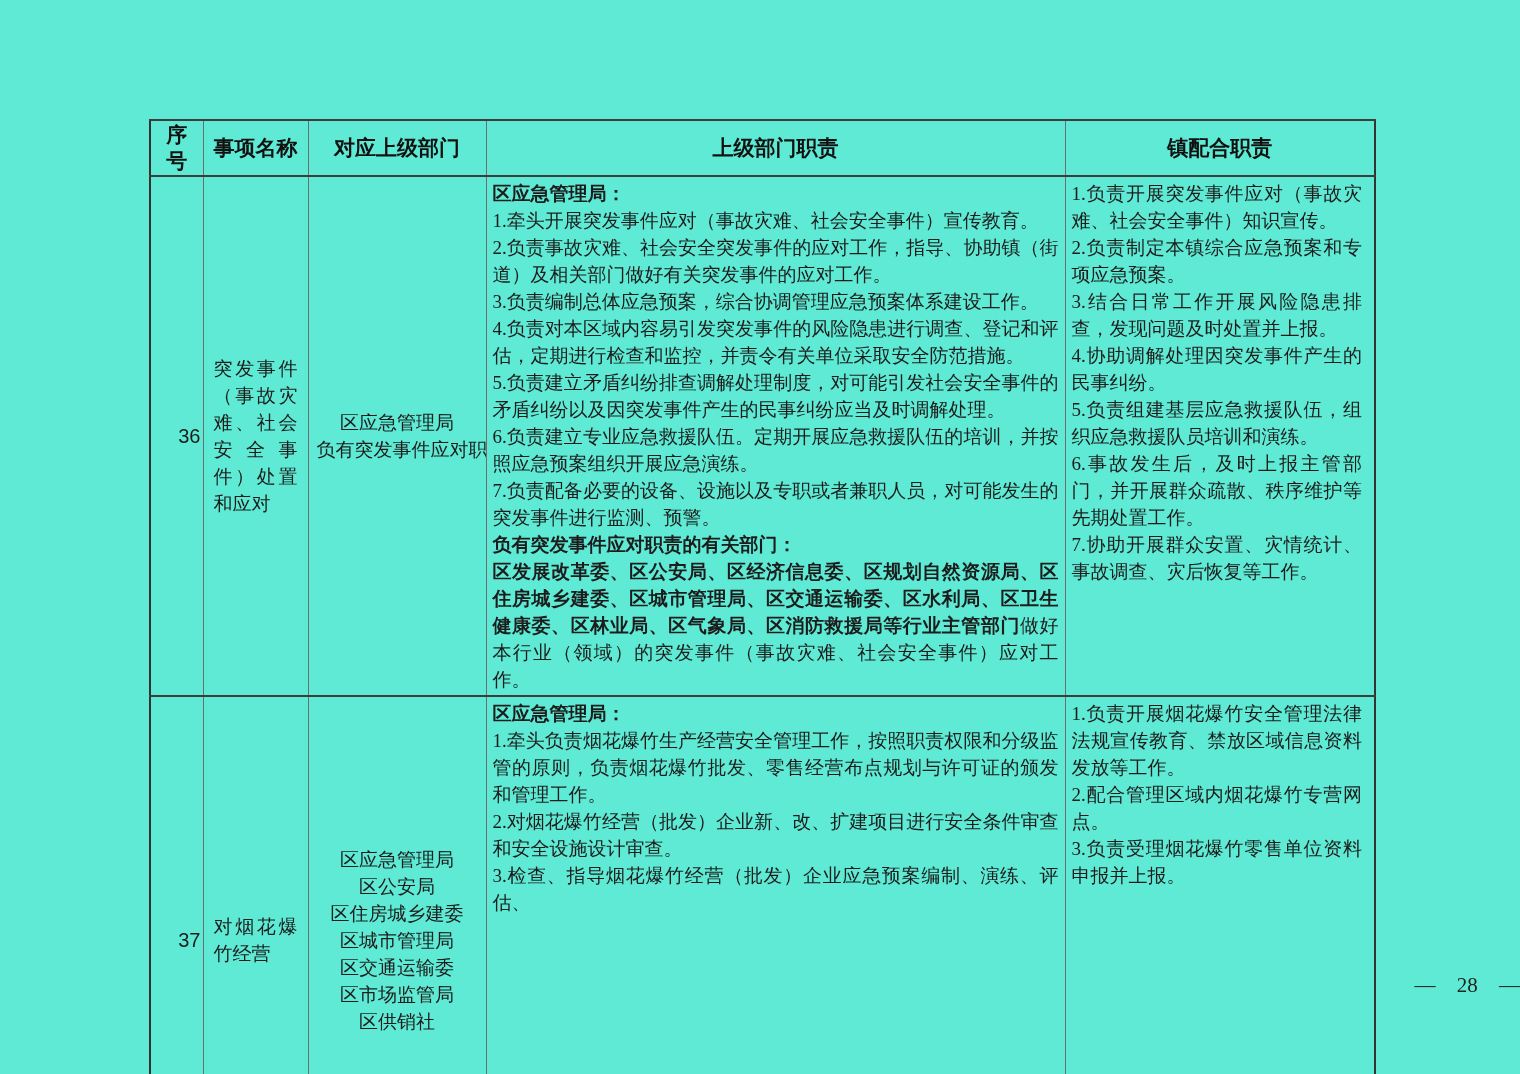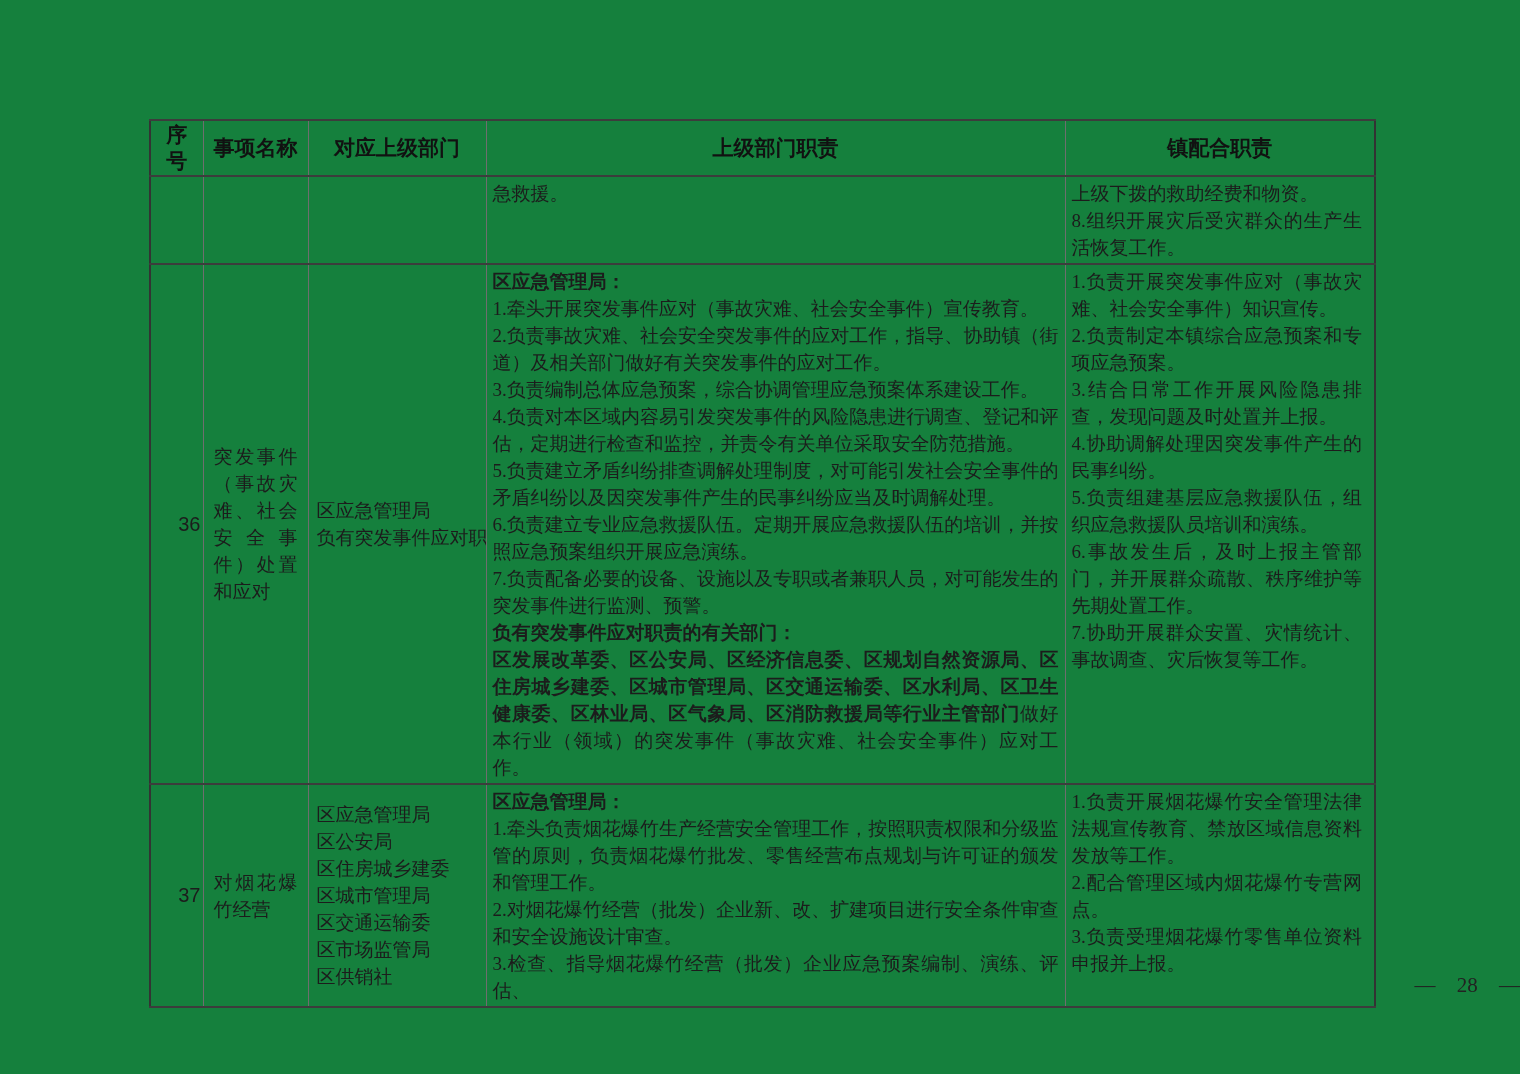--- a/index.html
+++ b/index.html
@@ -6,7 +6,7 @@
   .page{
     position:relative;
     width:1520px;height:1074px;
-    background:#15803d;
+    background:#5eead4;
     font-family:"Liberation Serif","DejaVu Serif",serif;
     color:#1c1c1c;
     overflow:hidden;

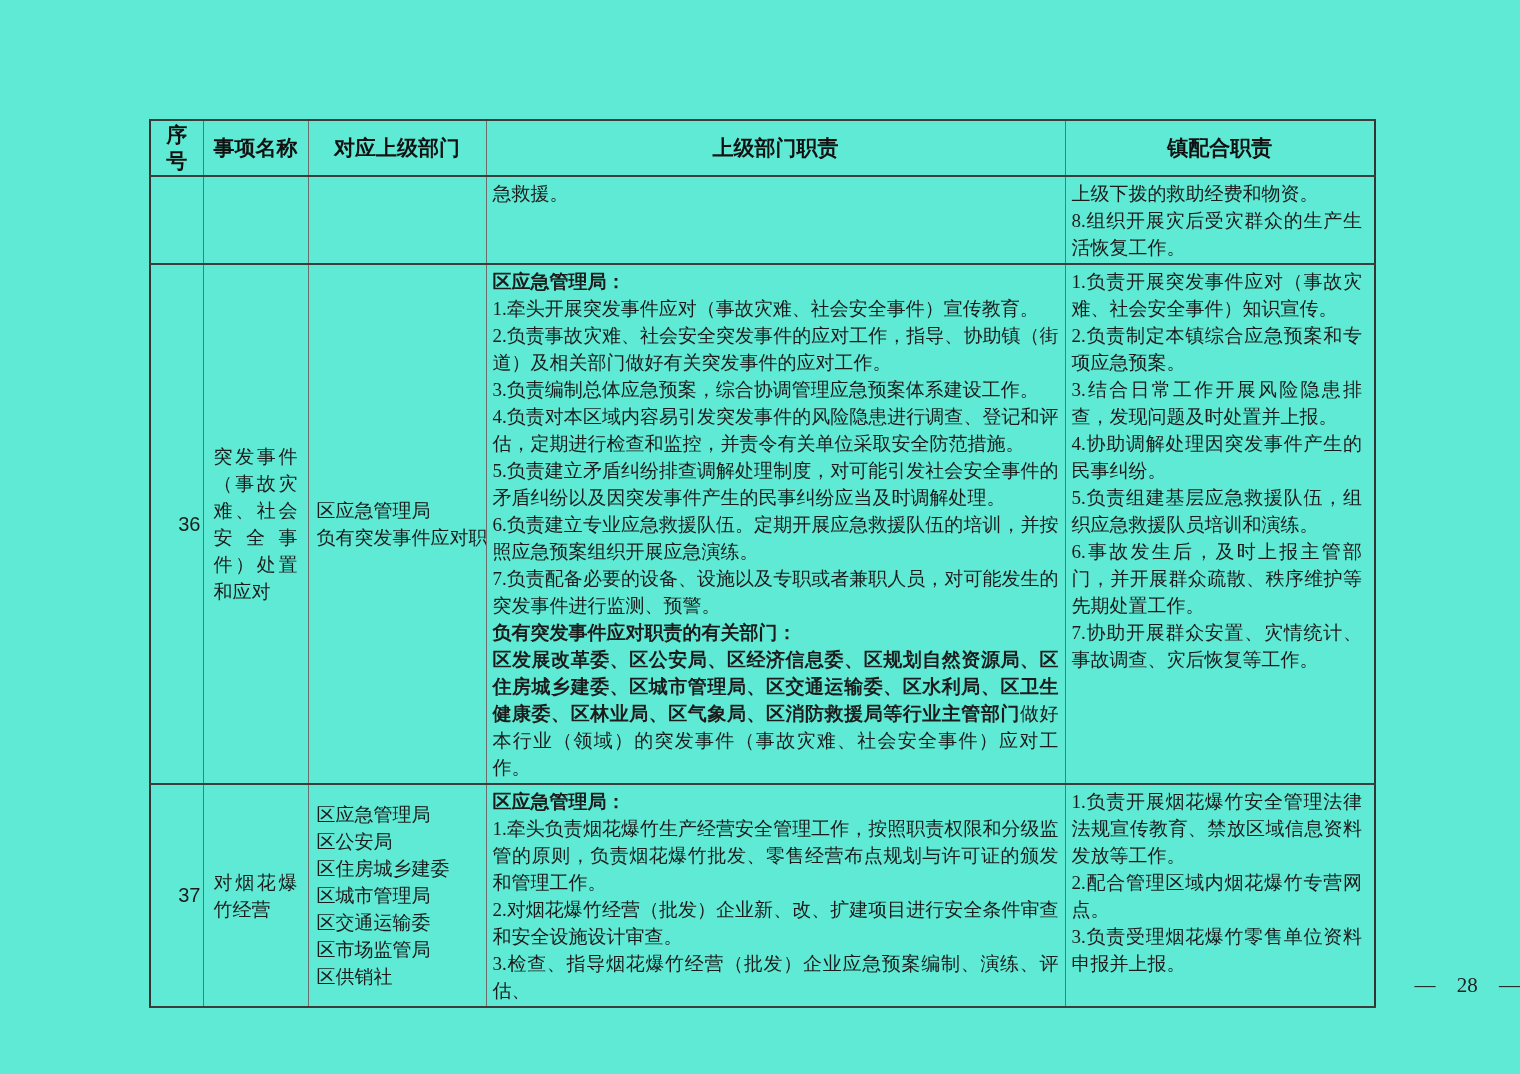--- a/index.html
+++ b/index.html
@@ -88,18 +88,6 @@
     </thead>
     <tbody>
         <tr>
-          <td class="seq"></td>
-          <td class="name"></td>
-          <td class="dept"></td>
-          <td class="duty">
-            <p><span>急救援。</span></p>
-          </td>
-          <td class="duty town">
-            <p><span>上级下拨的救助经费和物资。</span></p>
-            <p><span>8.组织开展灾后受灾群众的生产生活恢复工作。</span></p>
-          </td>
-        </tr>
-        <tr>
           <td class="seq">36</td>
           <td class="name">突发事件（事故灾难、社会安全事件）处置和应对</td>
           <td class="dept">

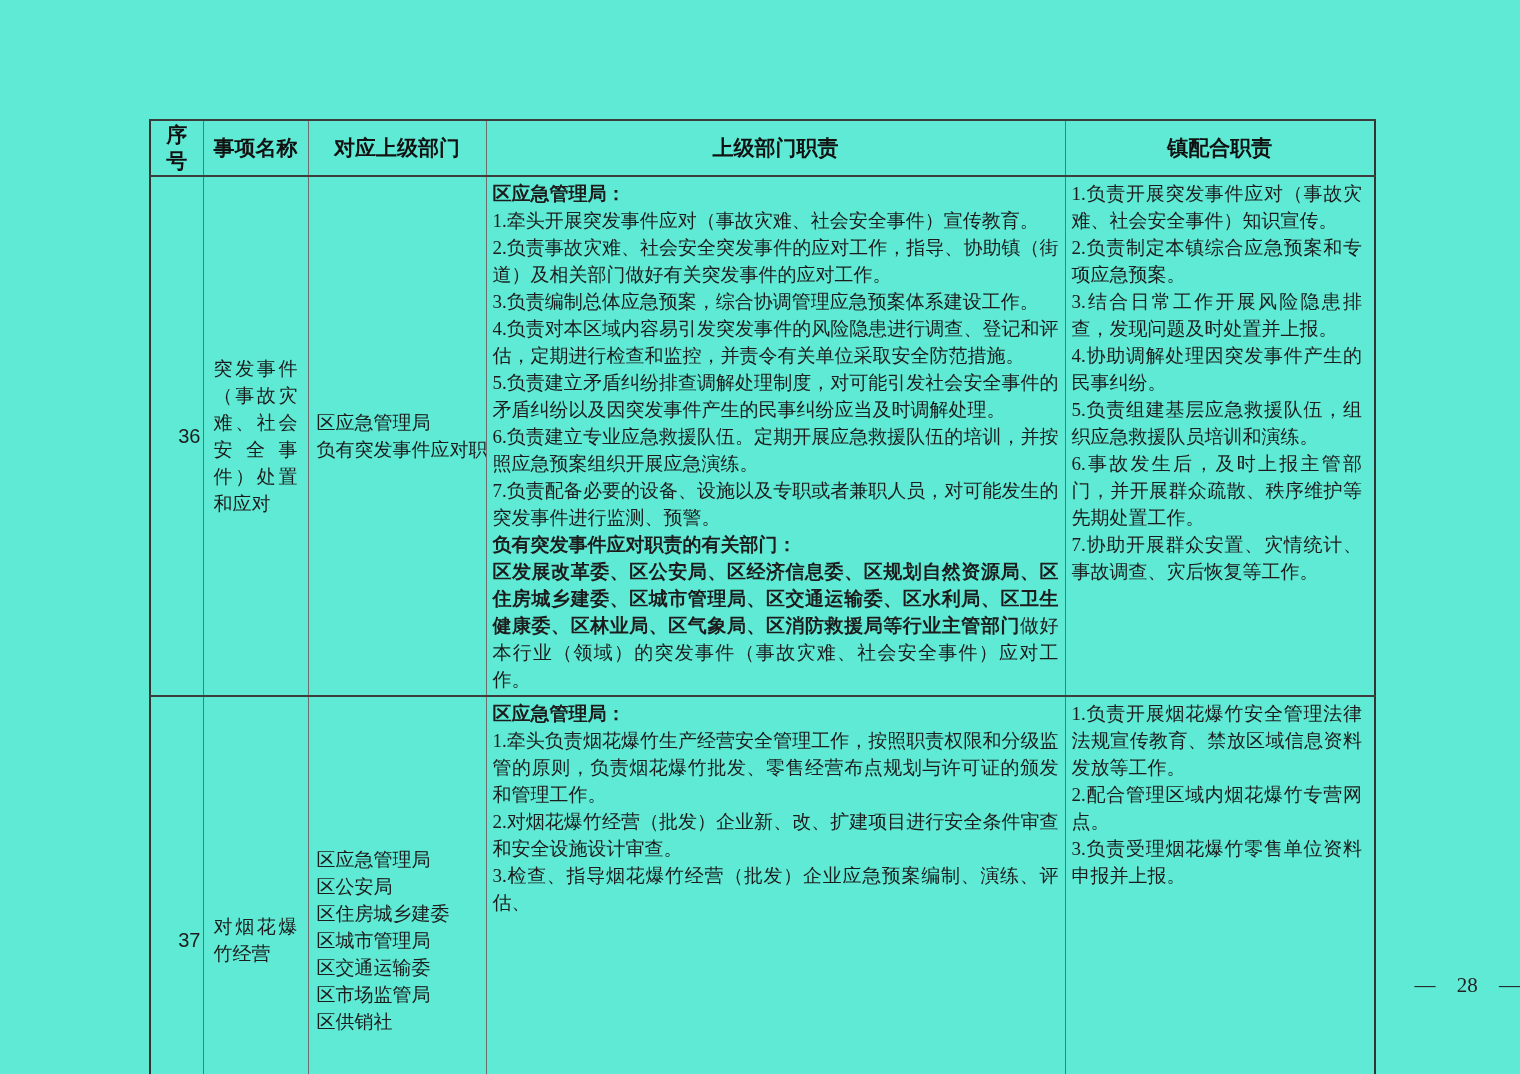--- a/index.html
+++ b/index.html
@@ -47,7 +47,7 @@
     padding:0 10px;word-break:break-all;margin-left:33px;
   }
   td.dept{
-    text-align:left;vertical-align:middle;
+    text-align:center;vertical-align:middle;
     padding:3px 8px;
   }
   td.dept .dept-line{white-space:nowrap;}

